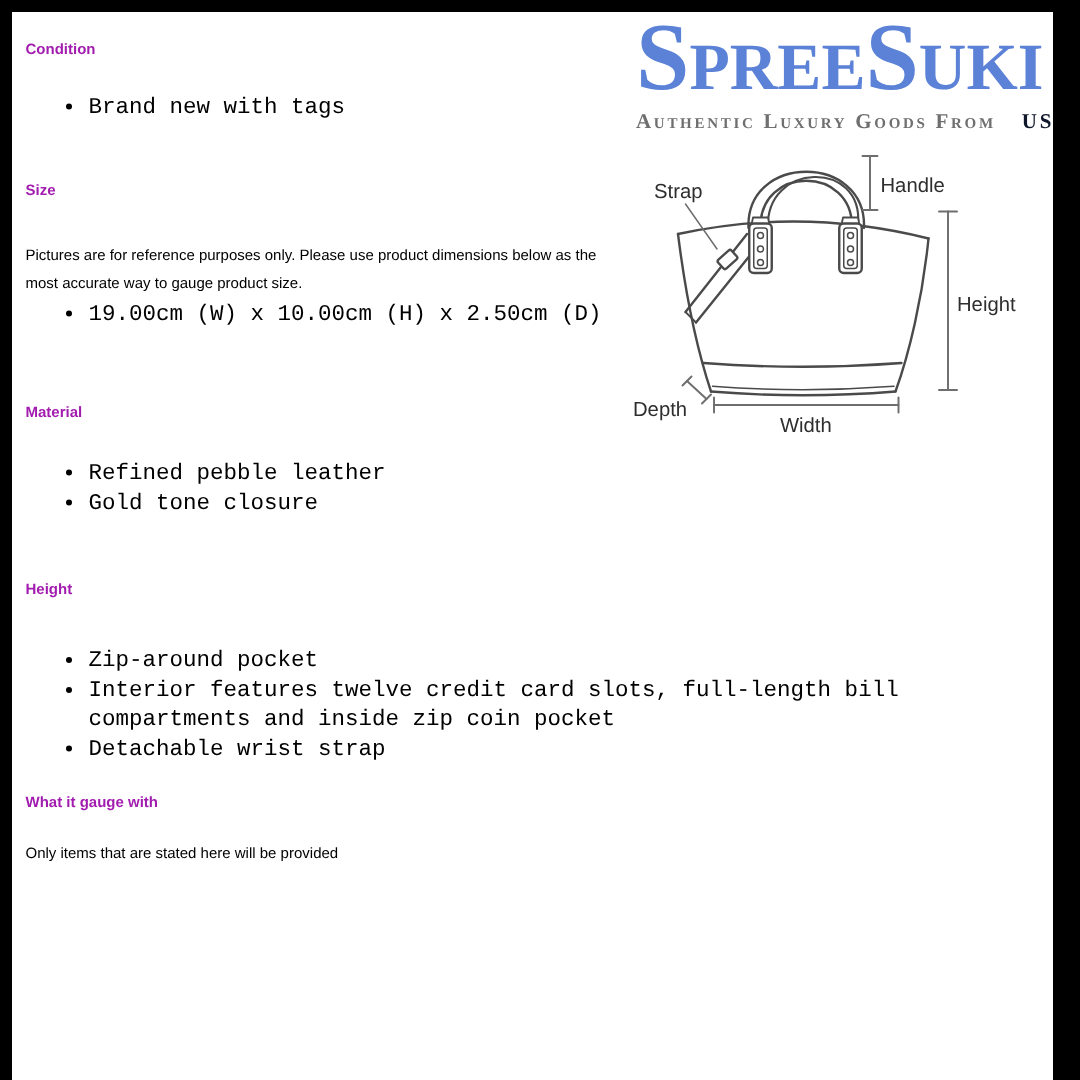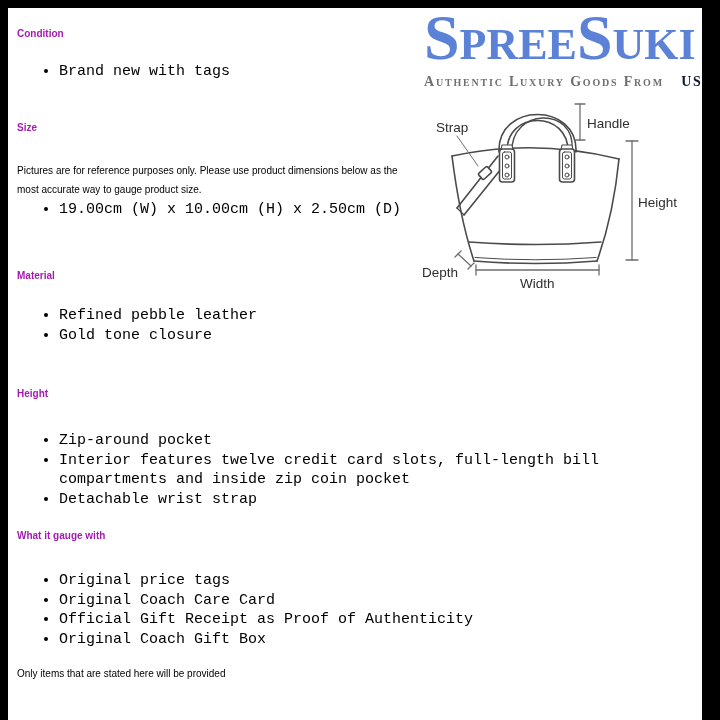--- a/index.html
+++ b/index.html
@@ -204,12 +204,6 @@
     </ul>
 
     <h3 class="h-included">What it gauge with</h3>
-    <ul class="ul-included">
-      <li>Original price tags</li>
-      <li>Original Coach Care Card</li>
-      <li>Official Gift Receipt as Proof of Authenticity</li>
-      <li>Original Coach Gift Box</li>
-    </ul>
 
     <p class="footer-note">Only items that are stated here will be provided</p>
 

